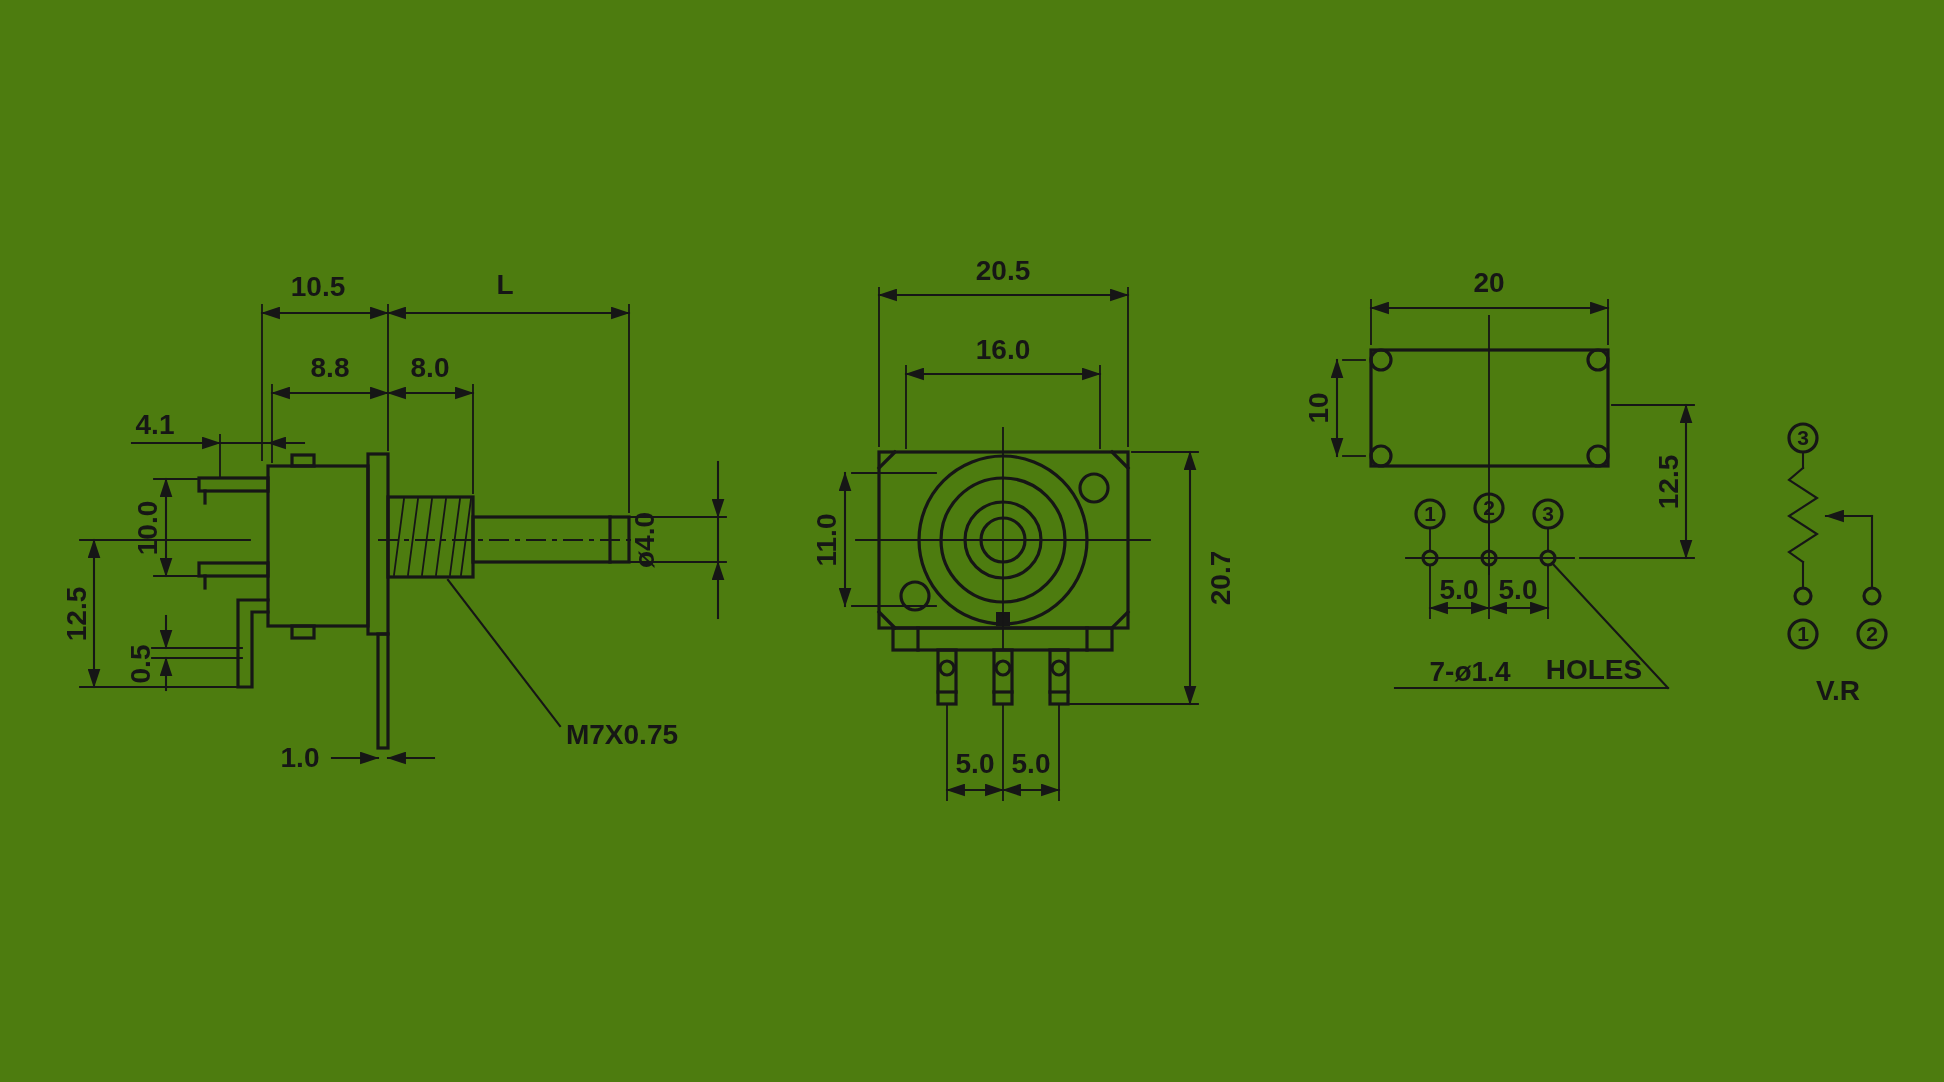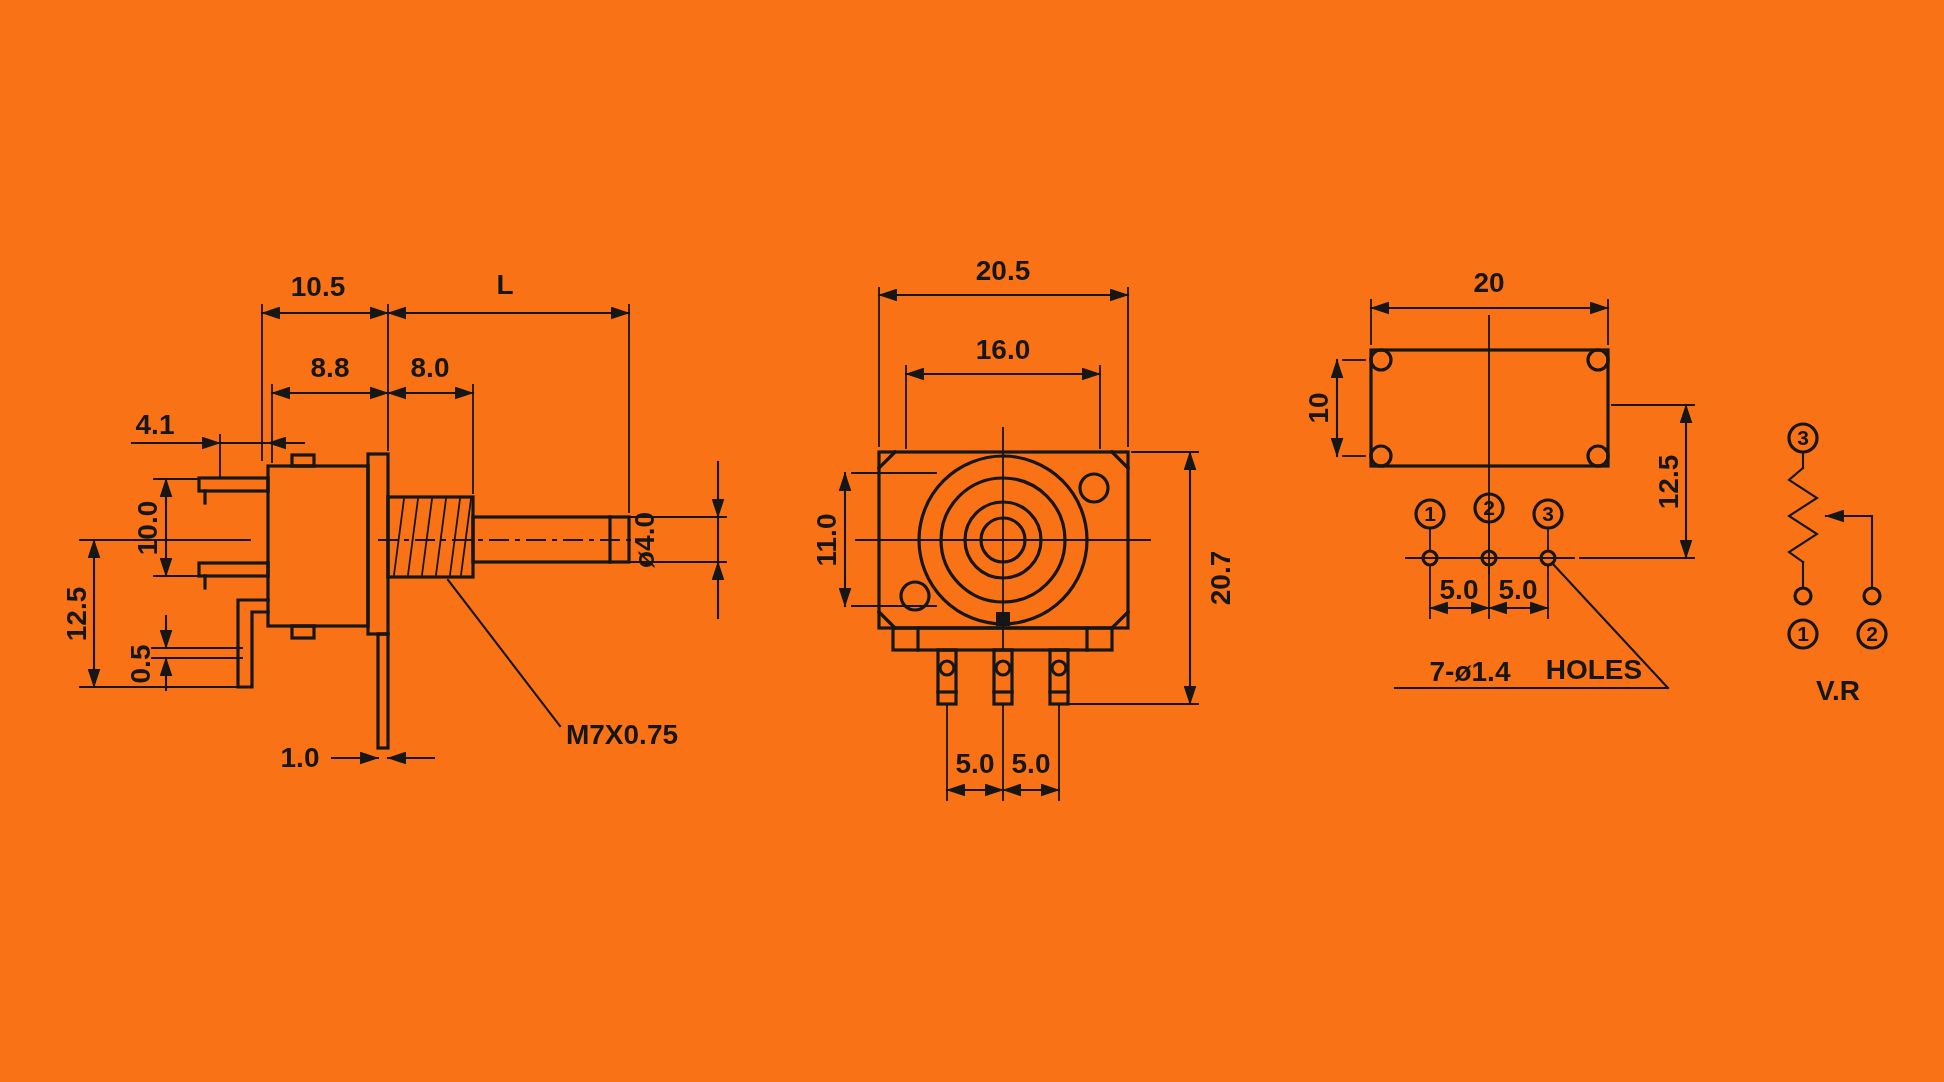--- a/index.html
+++ b/index.html
@@ -3,7 +3,7 @@
 <meta charset="utf-8">
 <style>
   html,body{margin:0;padding:0;background:#ffffff;}
-  .page{width:1944px;height:1082px;background:#f97316;position:relative;overflow:hidden;}
+  .page{width:1944px;height:1082px;background:#4d7c0f;position:relative;overflow:hidden;}
   svg{display:block;}
   .ln{fill:none;stroke:#161616;stroke-width:3.2;stroke-linecap:square;stroke-linejoin:miter;}
   .thin{fill:none;stroke:#161616;stroke-width:1.8;stroke-linecap:square;}

